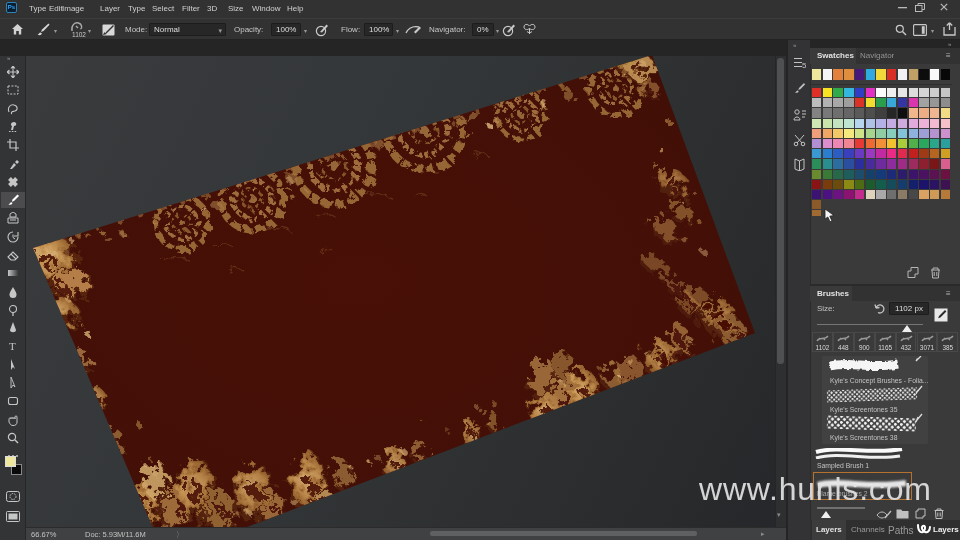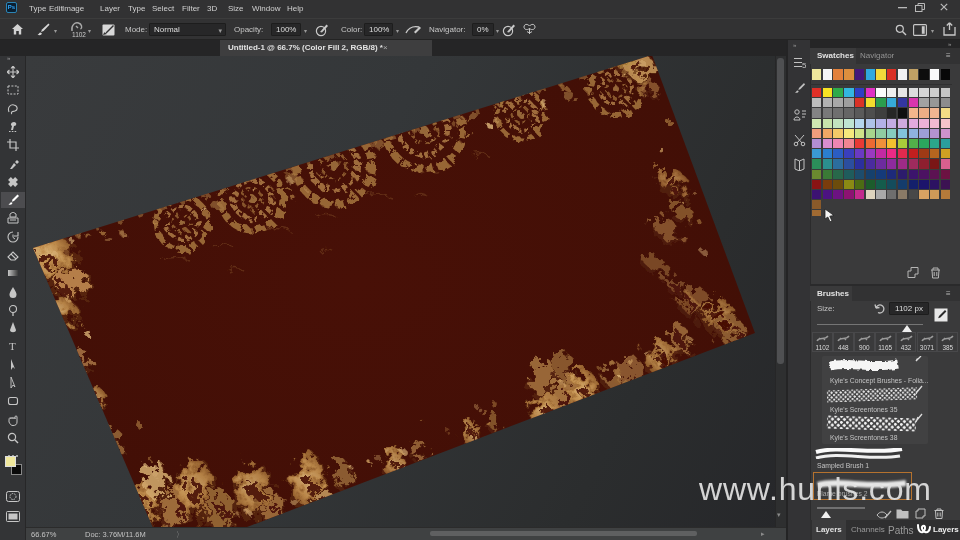--- a/index.html
+++ b/index.html
@@ -75,7 +75,7 @@
       <circle cx="6" cy="8" r="4.6" fill="none" stroke="#c9c9c9" stroke-width="1.2"></circle>
       <path d="M5 9 L11.5 1.5 L13 3 L7 9.5 Z" fill="#c9c9c9"></path>
     </svg>
- <span class="abs" style="left:341px;top:6px">Color:</span>
+ <span class="abs" style="left:341px;top:6px">Flow:</span>
  <div class="fld" style="left:364px;top:4px;width:29px;height:13px">100%</div>
     <span class="cv" style="left:396px;top:8px">▾</span>
  <svg style="left:405px;top:4px" width="16" height="14" viewBox="0 0 16 14">

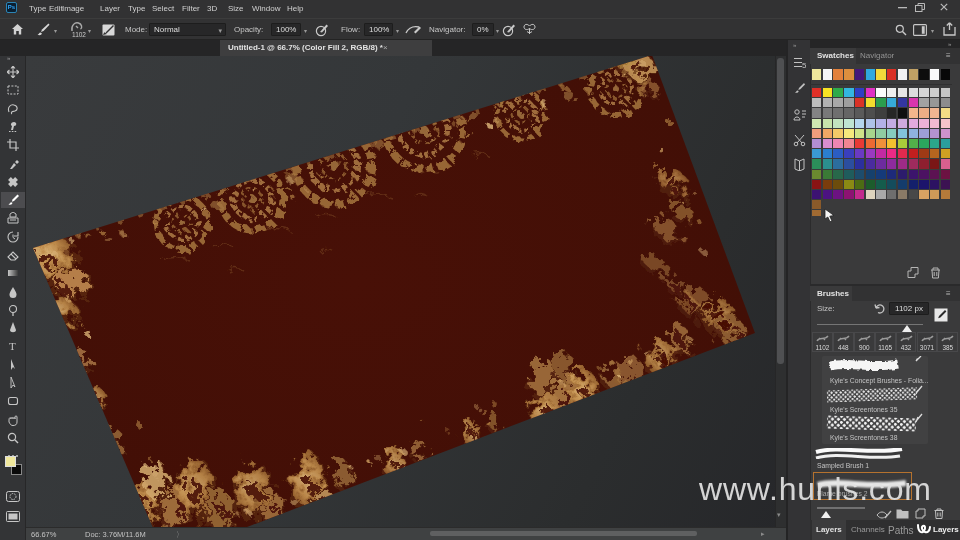--- a/index.html
+++ b/index.html
@@ -109,7 +109,6 @@
 </div>
 
 <div id="tabbar">
- <div class="tab" style="left:220px;width:212px;background:#3e3e3f;color:#e2e2e2;padding-left:8px;font-weight:bold">Untitled-1 @ 66.7% (Color Fill 2, RGB/8) *<span style="color:#aaa;font-weight:normal">×</span></div>
 </div>
 
 <div id="toolbar">

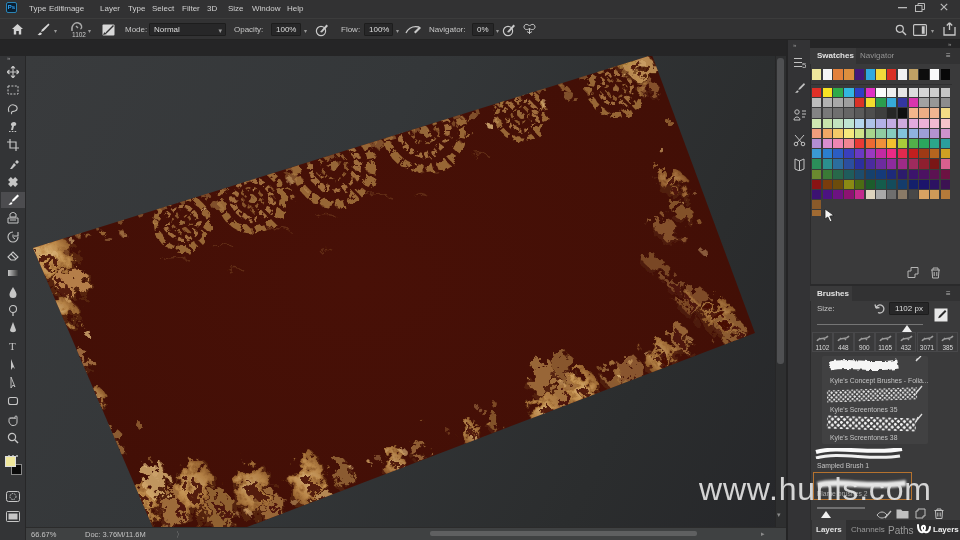--- a/index.html
+++ b/index.html
@@ -513,7 +513,7 @@
 
 <div id="statusbar">
  <span class="abs" style="left:5px;top:2px">66.67%</span>
- <span class="abs" style="left:59px;top:2px">Doc: 3.76M/11.6M</span>
+ <span class="abs" style="left:59px;top:2px">Doc: 5.93M/11.6M</span>
  <span class="abs" style="left:150px;top:2px;color:#9a9a9a">〉</span>
  <div class="abs" style="left:404px;top:3px;width:267px;height:5px;background:#5f6061;border-radius:2px"></div>
  <span class="abs" style="left:735px;top:2px;color:#8a8a8a;font-size:7px">▸</span>

